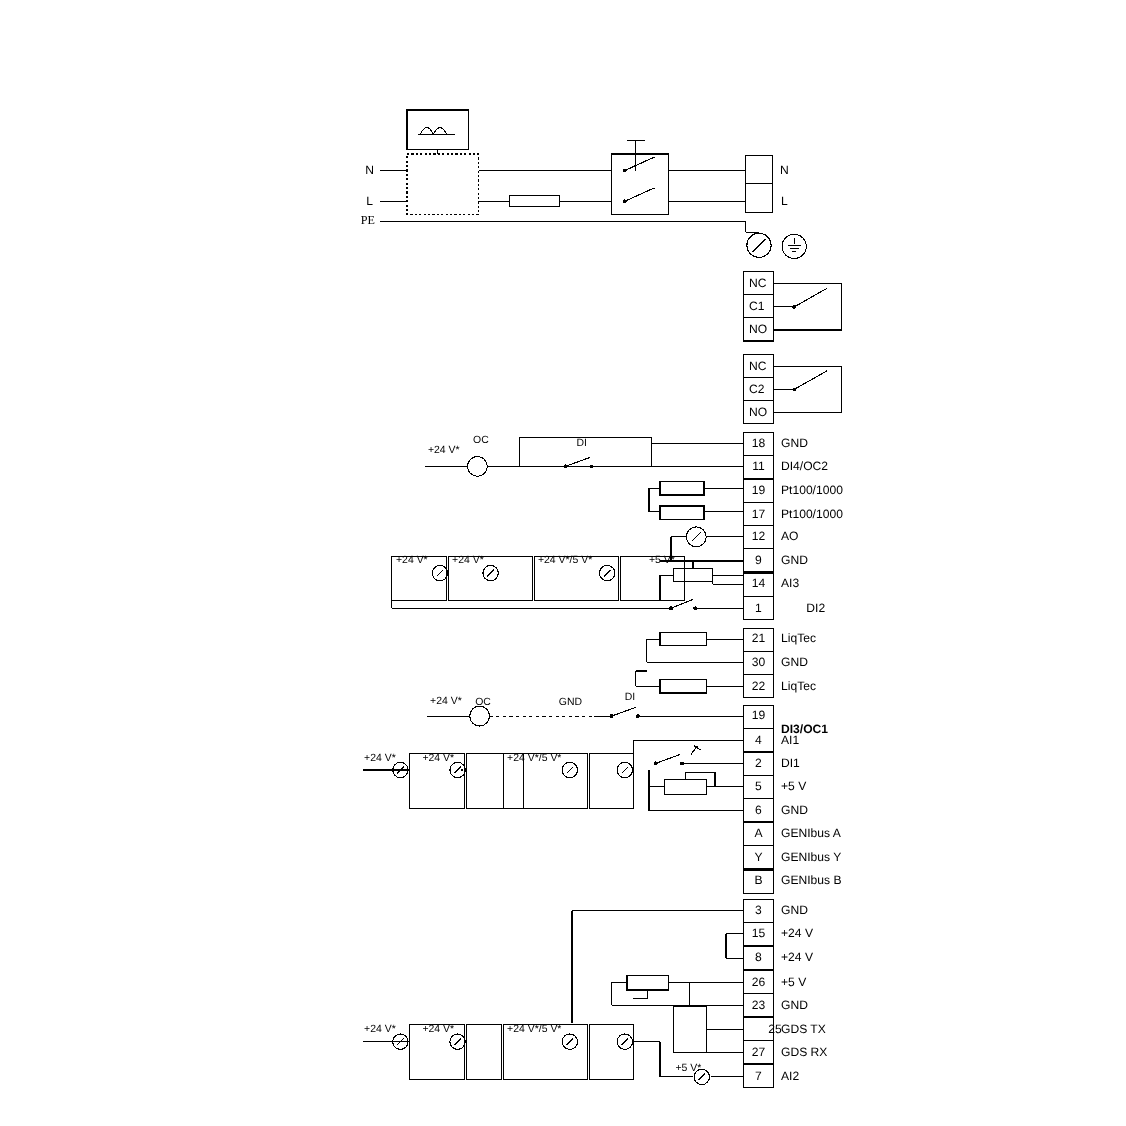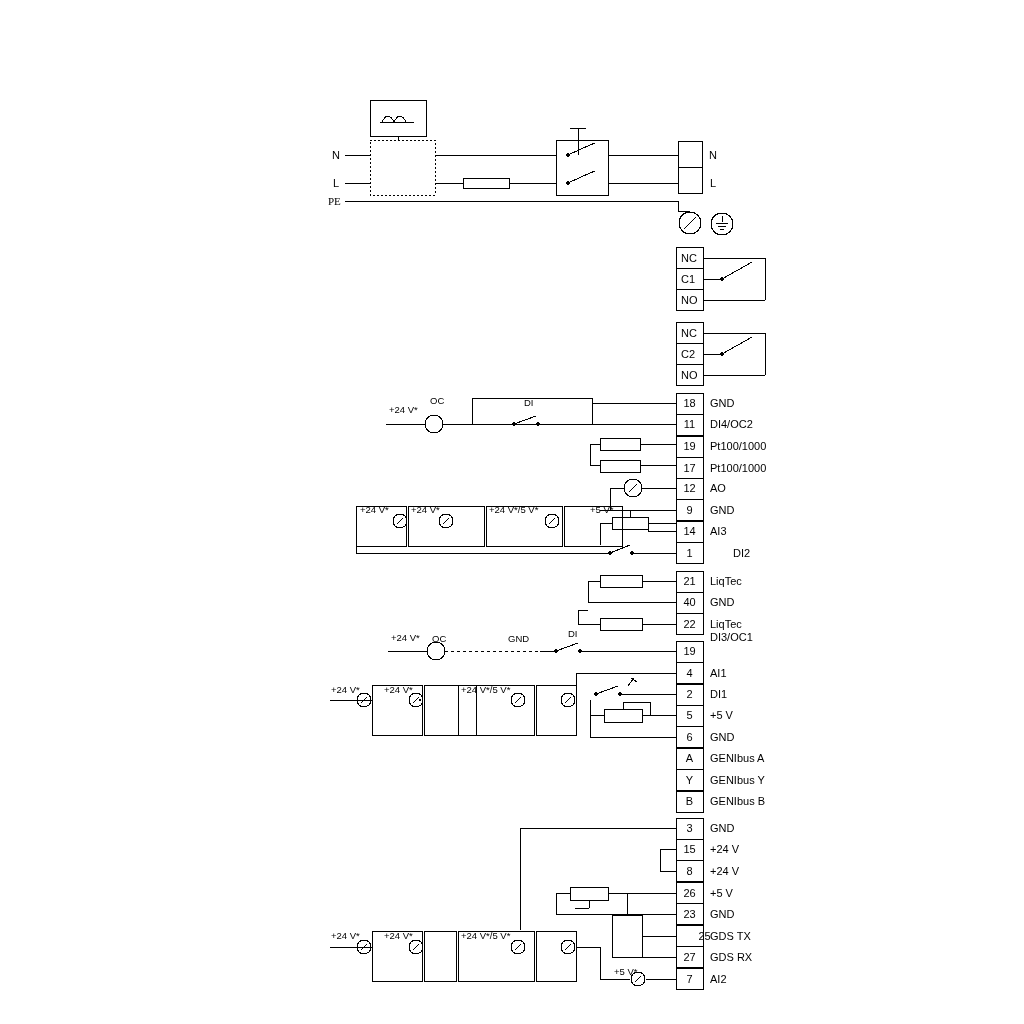--- a/index.html
+++ b/index.html
@@ -338,7 +338,7 @@
       <div class="lbl" style="left: 710px; top: 547px; padding-left: 23px;">DI2</div>
       <div class="term-num" style="left: 676px; width: 27px; top: 575px;">21</div>
       <div class="lbl" style="left: 710px; top: 575px;">LiqTec</div>
-      <div class="term-num" style="left: 676px; width: 27px; top: 596px;">40</div>
+      <div class="term-num" style="left: 676px; width: 27px; top: 596px;">30</div>
       <div class="lbl" style="left: 710px; top: 596px;">GND</div>
       <div class="term-num" style="left: 676px; width: 27px; top: 618px;">22</div>
       <div class="lbl" style="left: 710px; top: 618px;">LiqTec</div>

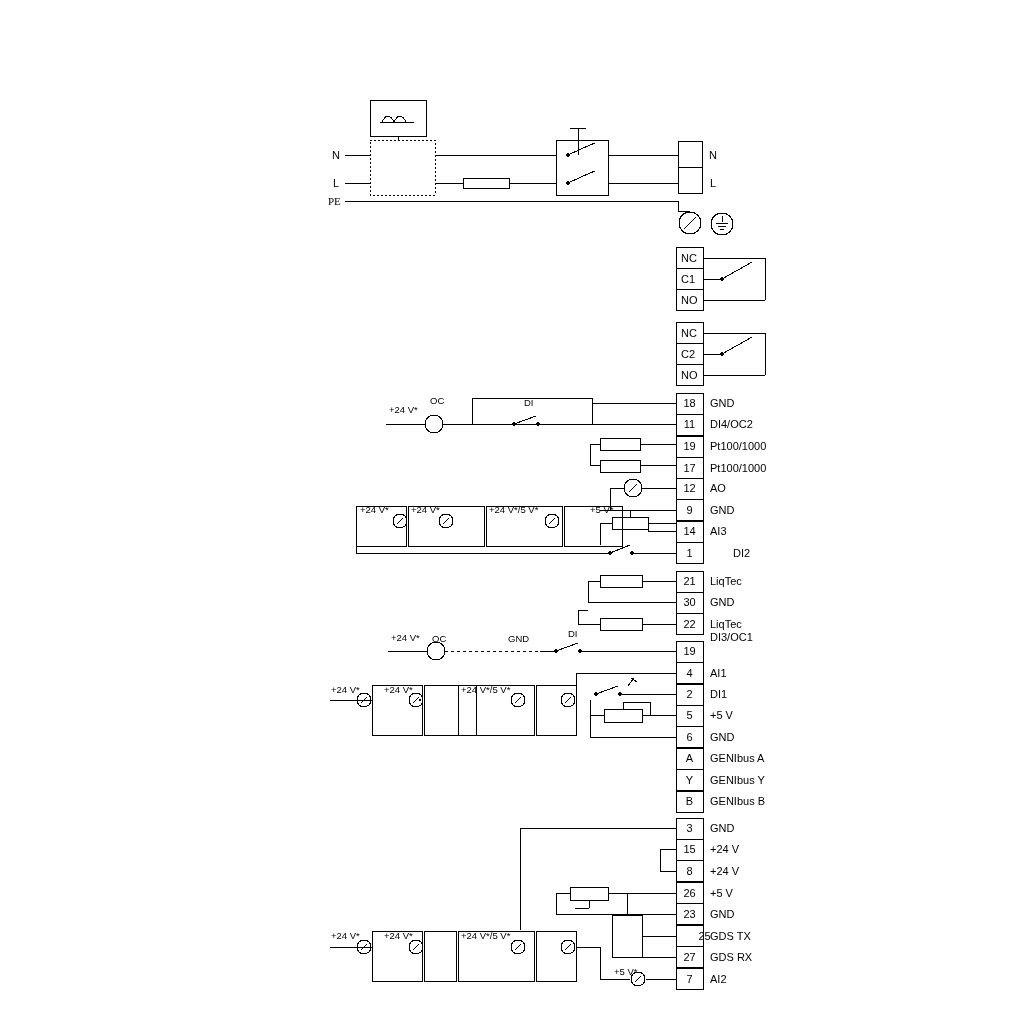--- a/index.html
+++ b/index.html
@@ -343,7 +343,7 @@
       <div class="term-num" style="left: 676px; width: 27px; top: 618px;">22</div>
       <div class="lbl" style="left: 710px; top: 618px;">LiqTec</div>
       <div class="term-num" style="left: 676px; width: 27px; top: 645px;">19</div>
-      <div class="lbl" style="left: 710px; top: 631px;">DI3/OC1</div>
+      <div class="lbl" style="left: 710px; top: 657px; font-weight: bold;">DI3/OC1</div>
       <div class="term-num" style="left: 676px; width: 27px; top: 667px;">4</div>
       <div class="lbl" style="left: 710px; top: 667px;">AI1</div>
       <div class="term-num" style="left: 676px; width: 27px; top: 688px;">2</div>

